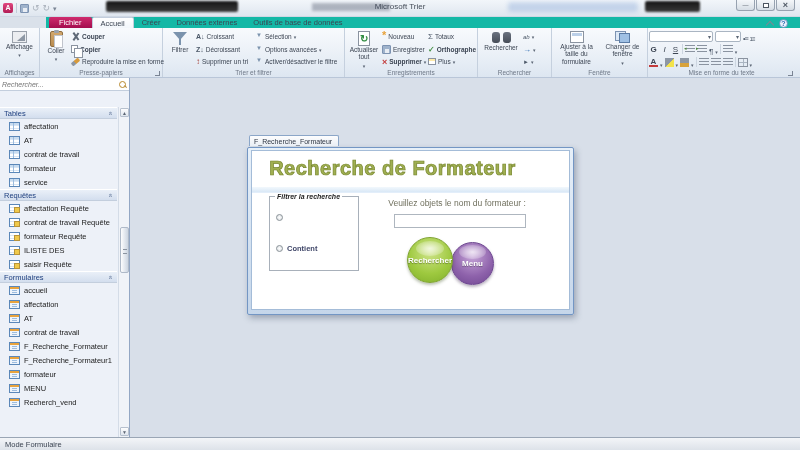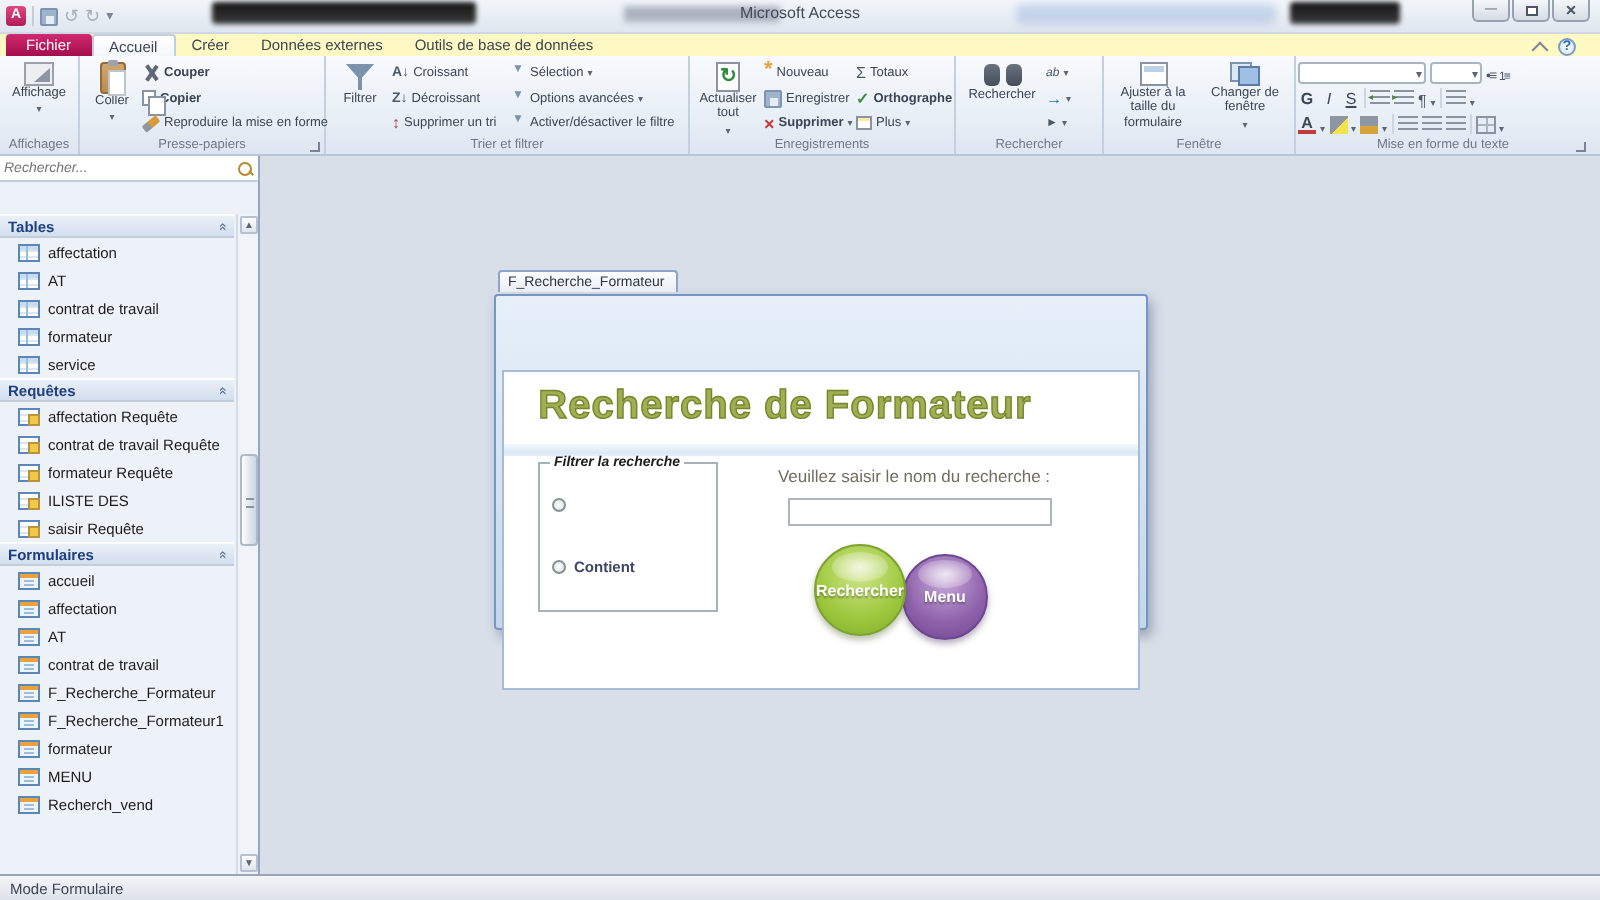--- a/index.html
+++ b/index.html
@@ -208,7 +208,7 @@
       <span class="qat-glyph g-redo"></span>
       <span class="qat-glyph g-drop"></span>
     </div>
-    <span class="title-text">Microsoft Access</span>
+    <span class="title-text">Microsoft Trier</span>
     <div class="redact redact-left"></div>
     <div class="redact-near"></div>
     <div class="redact-mid"></div>

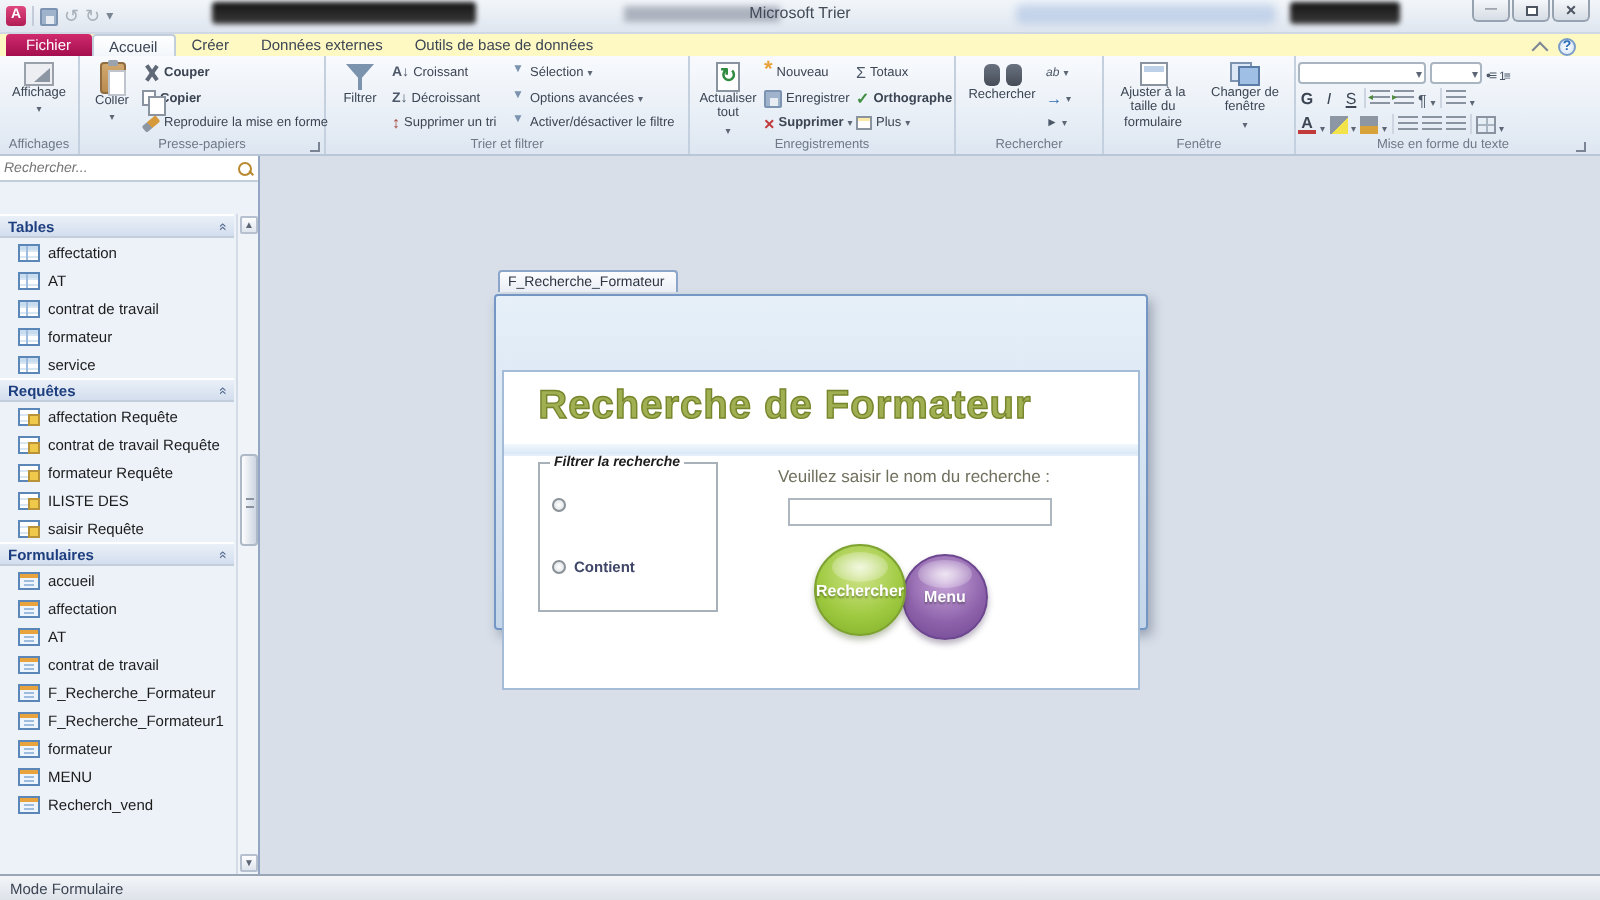--- a/index.html
+++ b/index.html
@@ -32,7 +32,7 @@
   .g-close::before { content:"×"; font-weight:bold; font-size:9px; }
 
   
-  .tabrow { position:relative; height:11px; background:#fef9c3; display:flex; align-items:flex-end; }
+  .tabrow { position:relative; height:11px; background:#14b8a6; display:flex; align-items:flex-end;margin-left:46px; }
   .rtab { font-size:7.5px; color:#3c4553; padding:1px 8px 1px 8px; height:11px; line-height:10px; }
   .rtab-file { background:linear-gradient(#cf2a6d,#a40e4e); color:#fff; border-radius:2px 2px 0 0; margin-left:3px; padding:1px 10px; }
   .rtab-active { background:linear-gradient(#ffffff,#f2f6fb); border:1px solid #c3cedd; border-bottom:none; border-radius:2px 2px 0 0; }

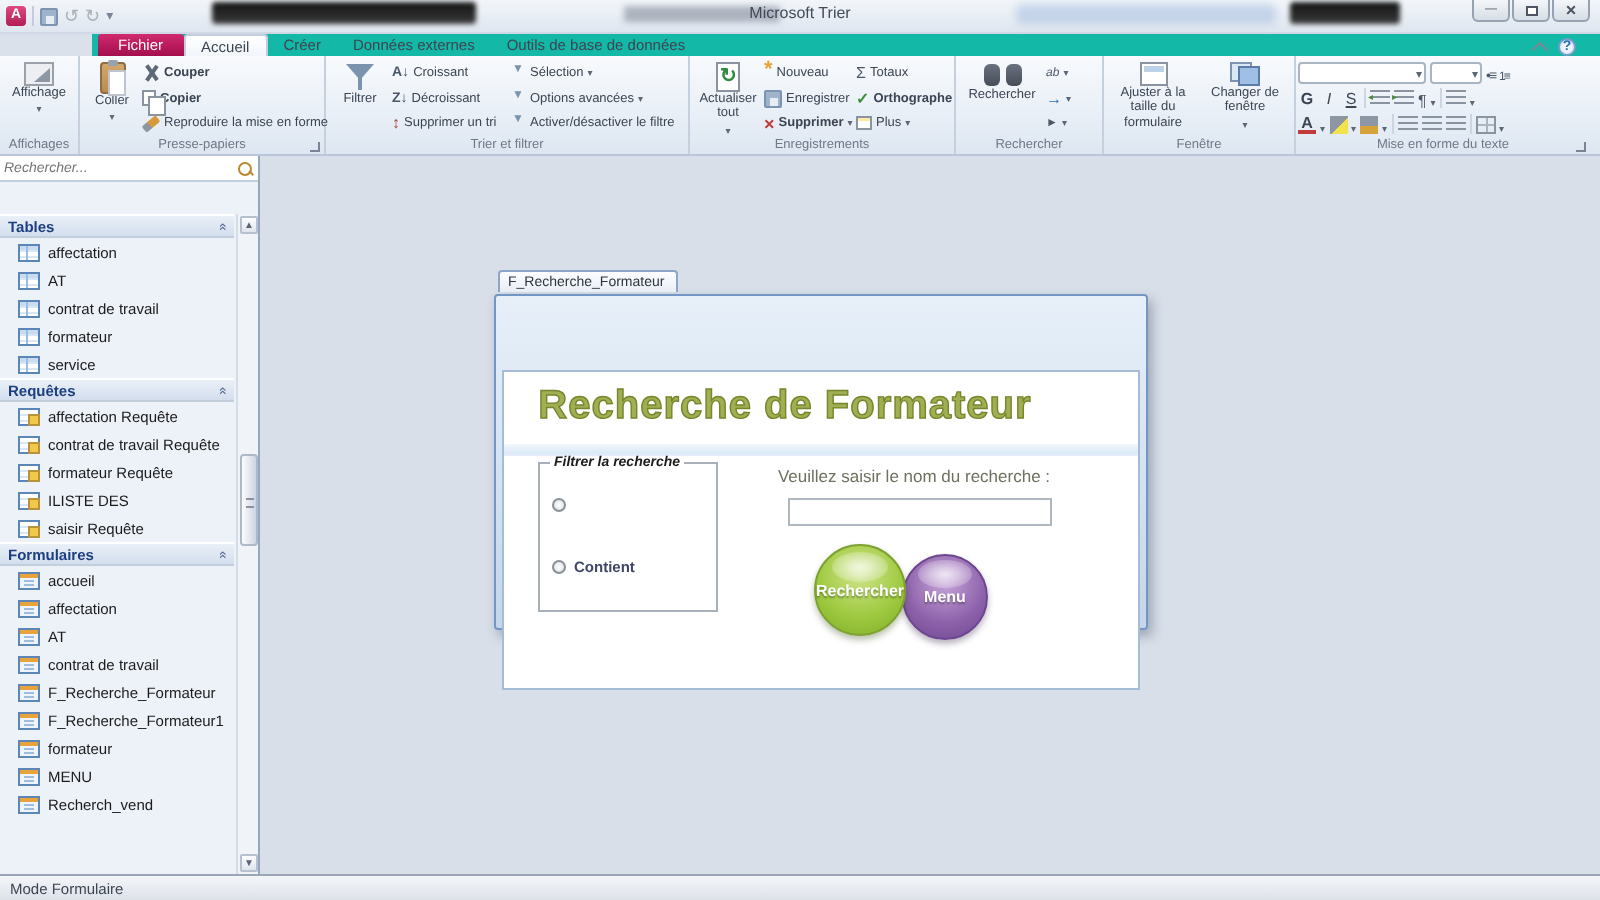--- a/index.html
+++ b/index.html
@@ -148,7 +148,7 @@
   .sb-thumb::after { content:""; position:absolute; left:2px; top:21px; width:4px; height:3px; border-top:1px solid #8a93a0; border-bottom:1px solid #8a93a0; }
   .nav-list { position:absolute; top:29px; left:0; right:12px; bottom:0; overflow:hidden; }
   .nav-section { height:12px; background:linear-gradient(#eaf0f8,#d3deee); border-top:1px solid #fff; border-bottom:1px solid #c3cedd; display:flex; align-items:center; padding:0 4px; }
-  .nav-section-label { flex:1; font-size:7.5px; font-weight:bold; color:#1e3f7f; }
+  .nav-section-label { flex:1; font-size:7.5px; font-weight:normal; color:#1e3f7f; }
   .sec-chevron { font-size:7px; color:#52688e; transform:rotate(90deg); }
   .sec-chevron::before { content:"«"; }
   .nav-item { height:14px; display:flex; align-items:center; gap:4px; padding-left:9px; font-size:7.5px; color:#1c1c1c; white-space:nowrap; }

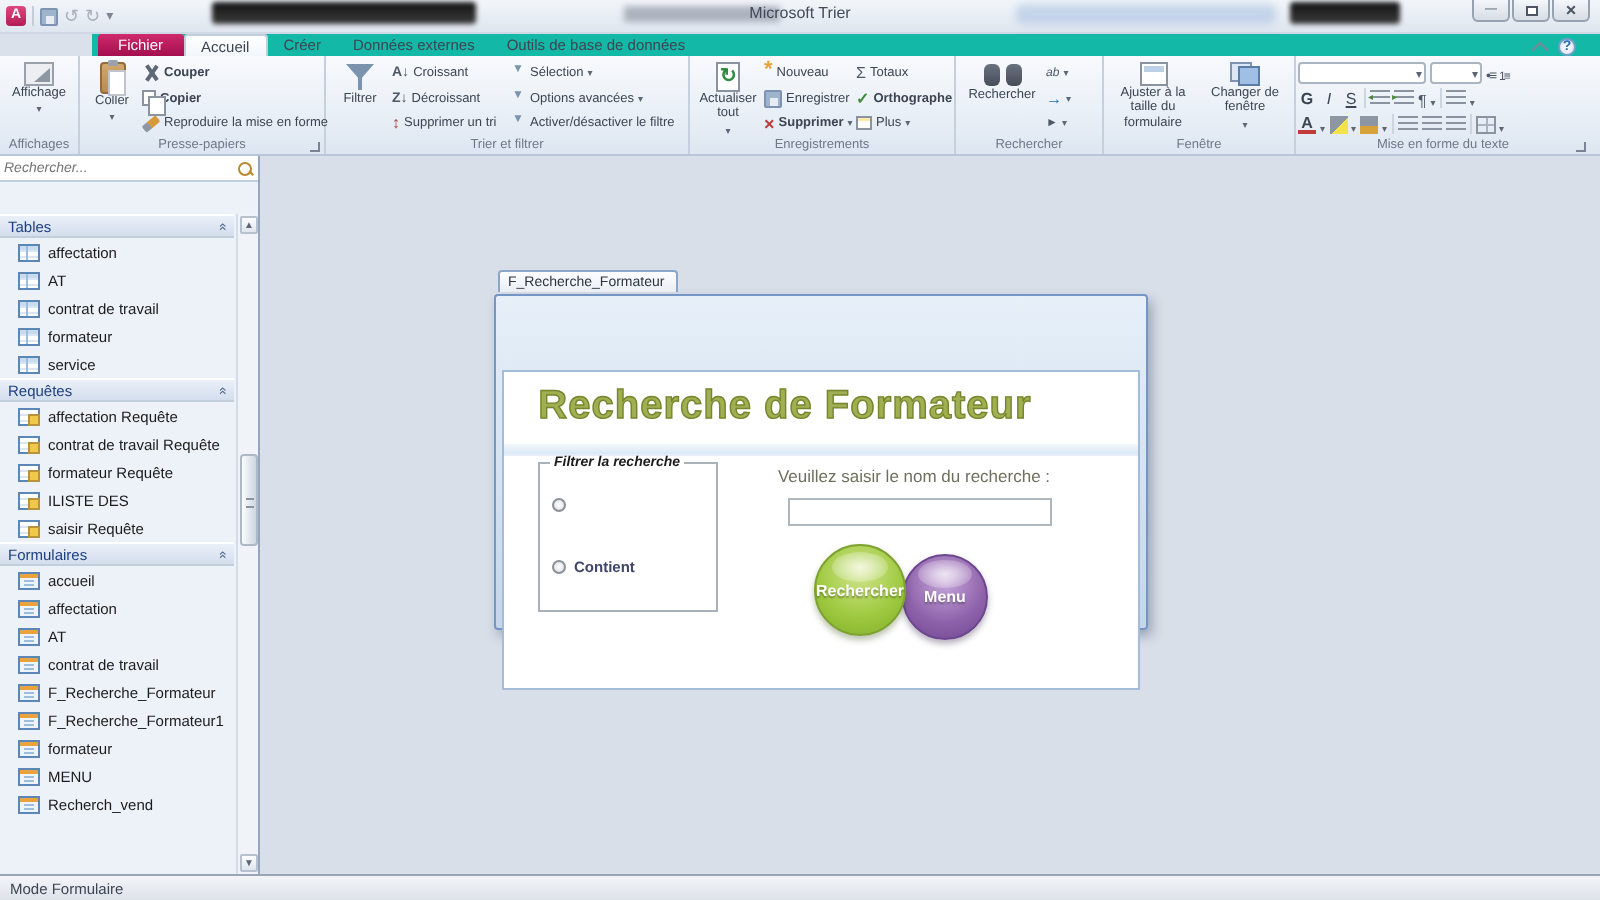--- a/index.html
+++ b/index.html
@@ -168,7 +168,7 @@
   .form-window { position:absolute; left:117px; top:52px; width:327px; }
   .fw-tab { display:inline-block; margin-left:2px; padding:2px 6px 1px 4px; font-size:7px; color:#2c3442; background:linear-gradient(#fdfdfe,#e9eef5); border:1px solid #8ba6c8; border-bottom:none; border-radius:2px 2px 0 0; position:relative; z-index:2; }
   .fw-frame { position:relative; margin-top:-1px; height:168px; background:linear-gradient(#e7f0f9,#c5d6ea); border:1px solid #7396c4; border-radius:2px; padding:2px 3px 4px 3px; box-shadow:2px 3px 6px rgba(40,55,80,0.35); }
-  .fw-content { position:relative; height:100%; background:#fff; border:1px solid #a4bcd8; overflow:hidden;margin-top:35px; }
+  .fw-content { position:relative; height:100%; background:#fff; border:1px solid #a4bcd8; overflow:hidden; }
   .fw-band { position:absolute; left:0; right:0; top:36px; height:6px; background:linear-gradient(#f2f8fd,#d9e8f6); border-bottom:1px solid #e3eefa; }
   .fw-title { position:absolute; left:0; right:36px; top:6px; text-align:center; font-size:20px; font-weight:bold; letter-spacing:0.5px; color:#a0af52; -webkit-text-stroke:0.7px #76862c; }
   .filter-box { position:absolute; left:17px; top:42px; width:90px; height:78px; border:1px solid #a8b0ba; }

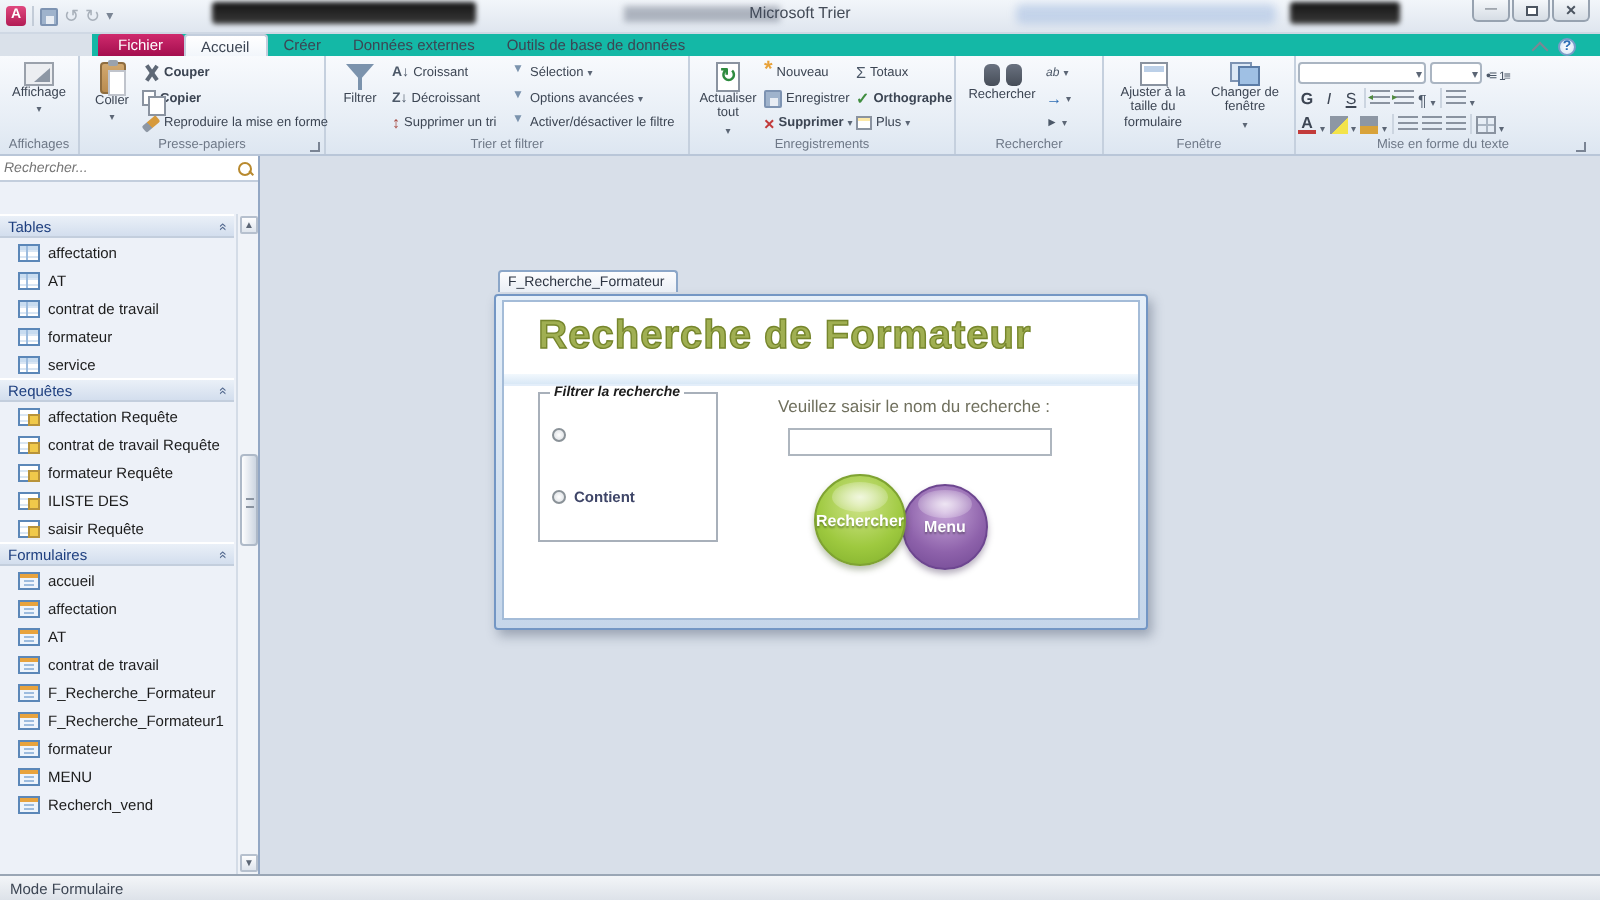--- a/index.html
+++ b/index.html
@@ -561,7 +561,7 @@
               </div>
             </fieldset>
 
-            <div class="fw-prompt">Veuillez saisir le nom du recherche :</div>
+            <div class="fw-prompt">Veuillez objets le nom du formateur :</div>
             <input class="fw-input" value="" style="">
 
             <div class="round-btn btn-green">Rechercher</div>

